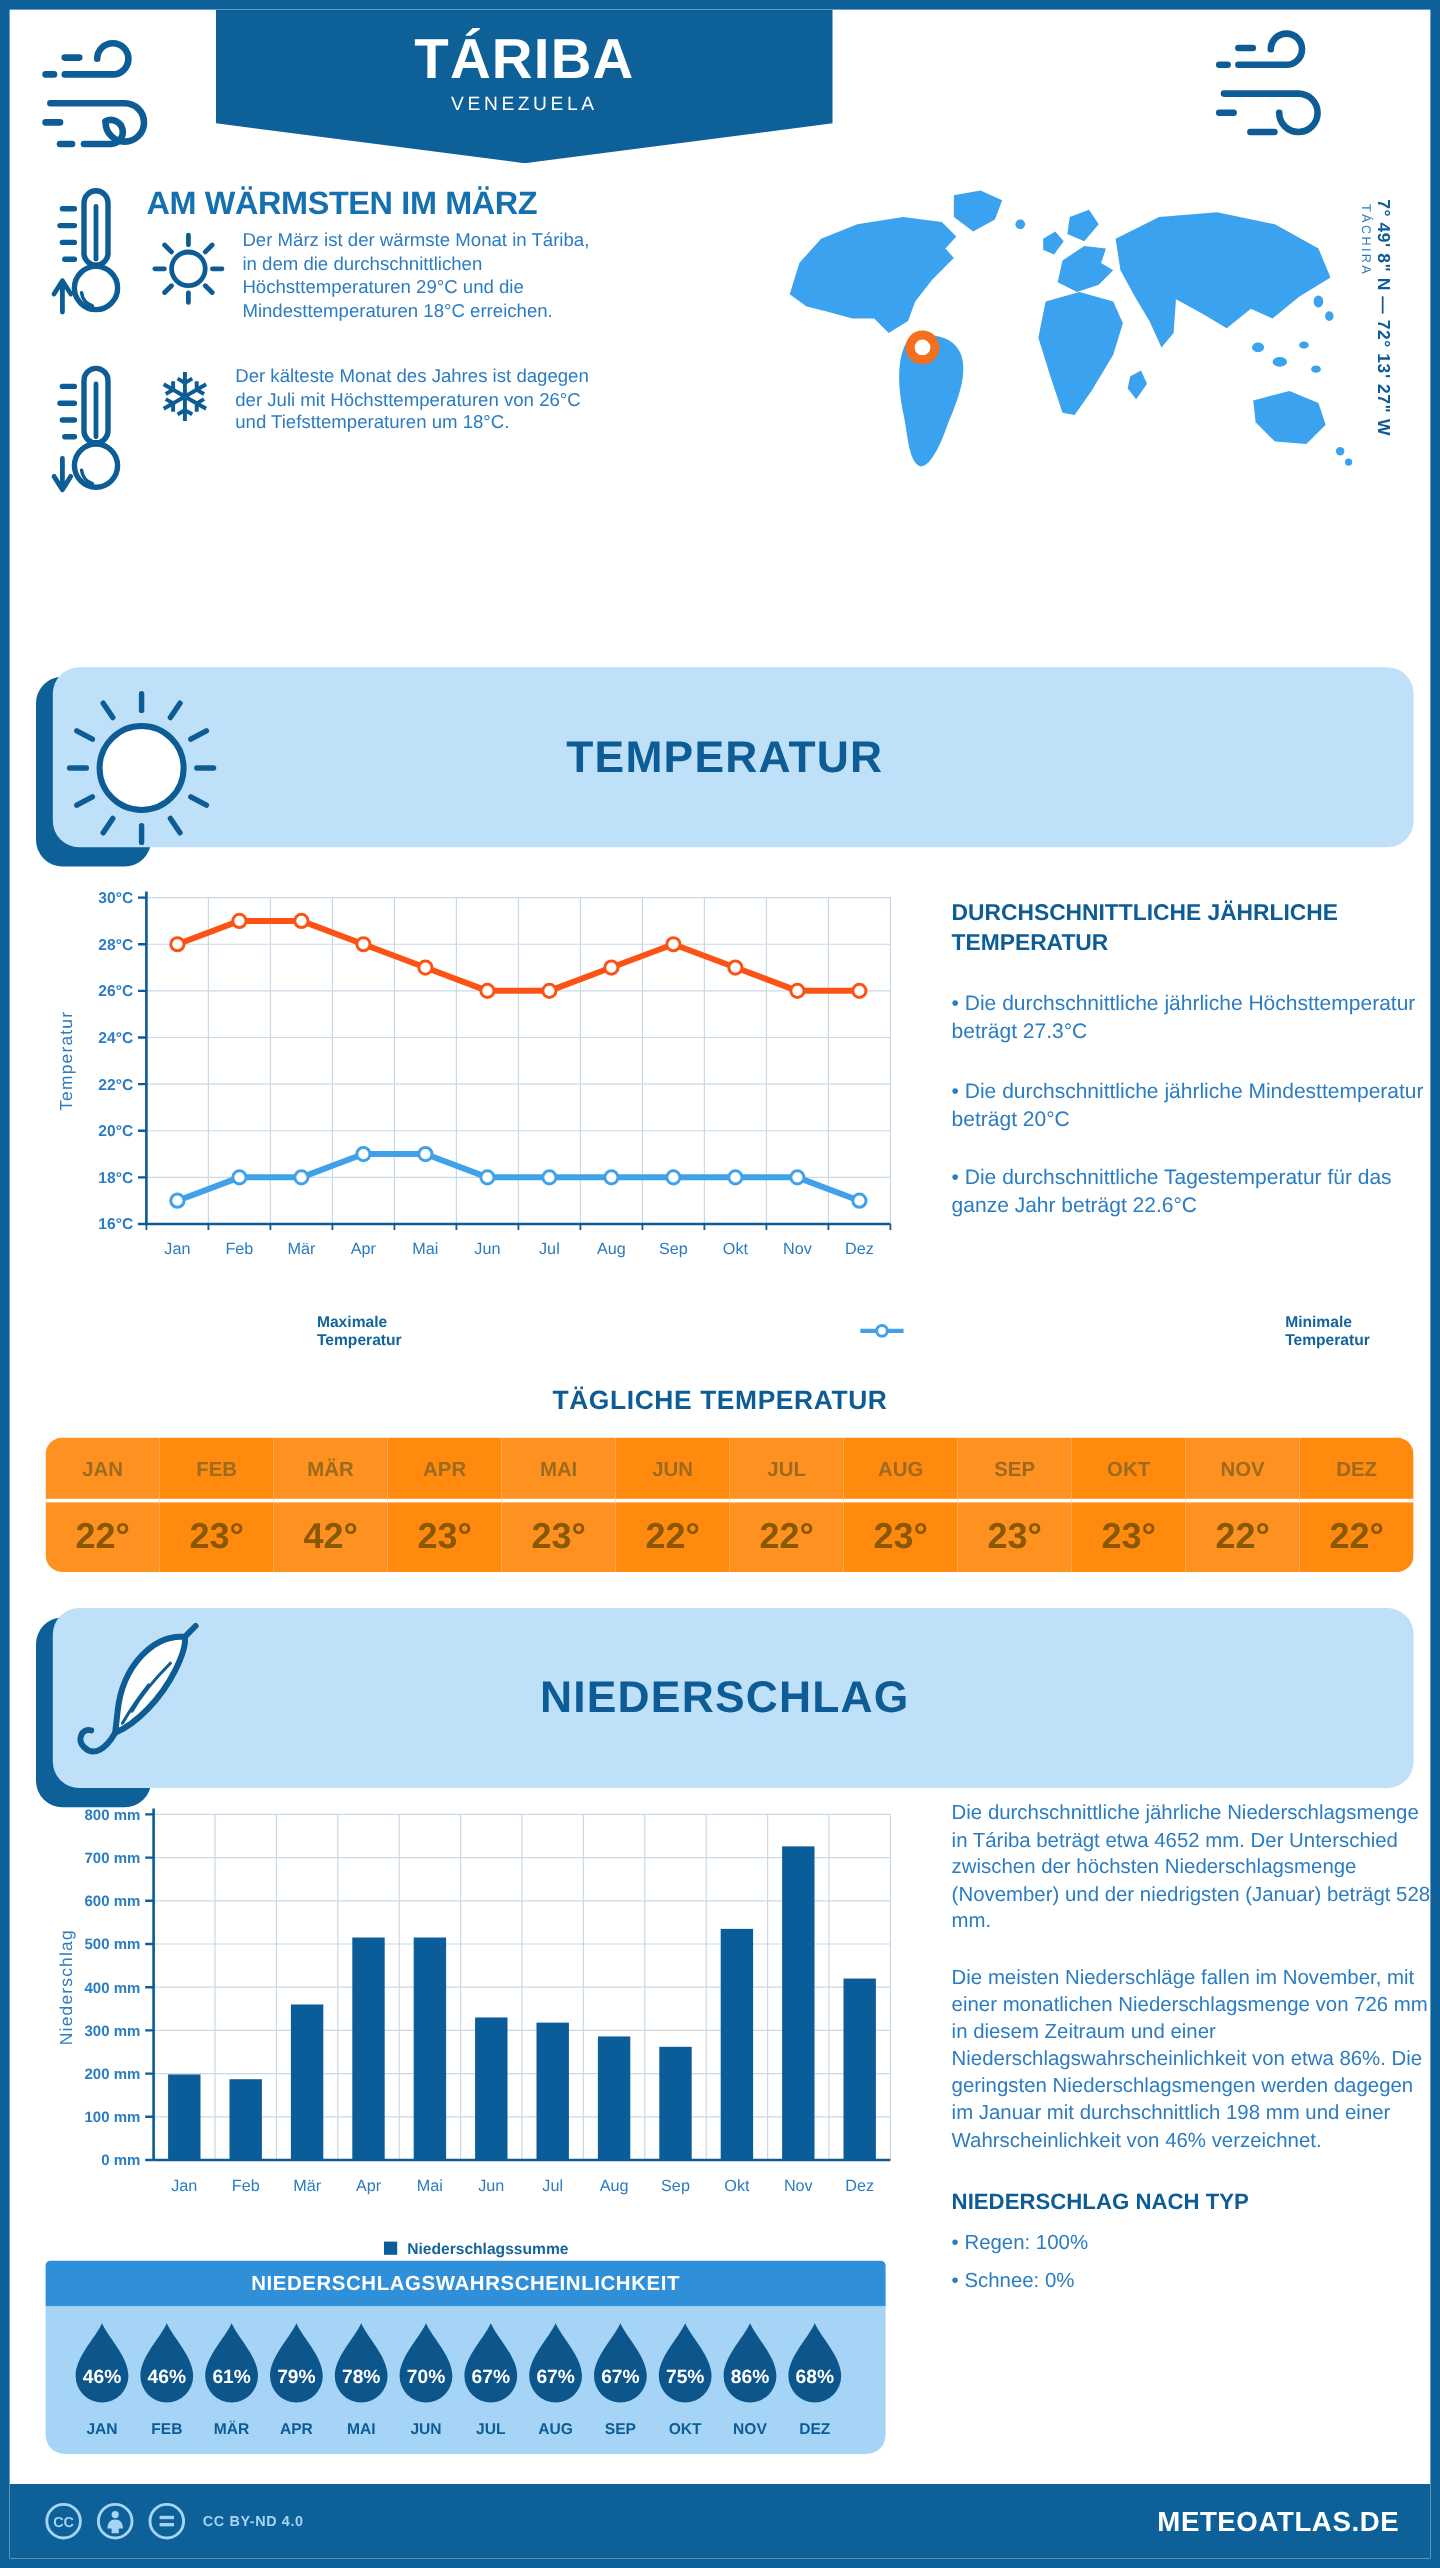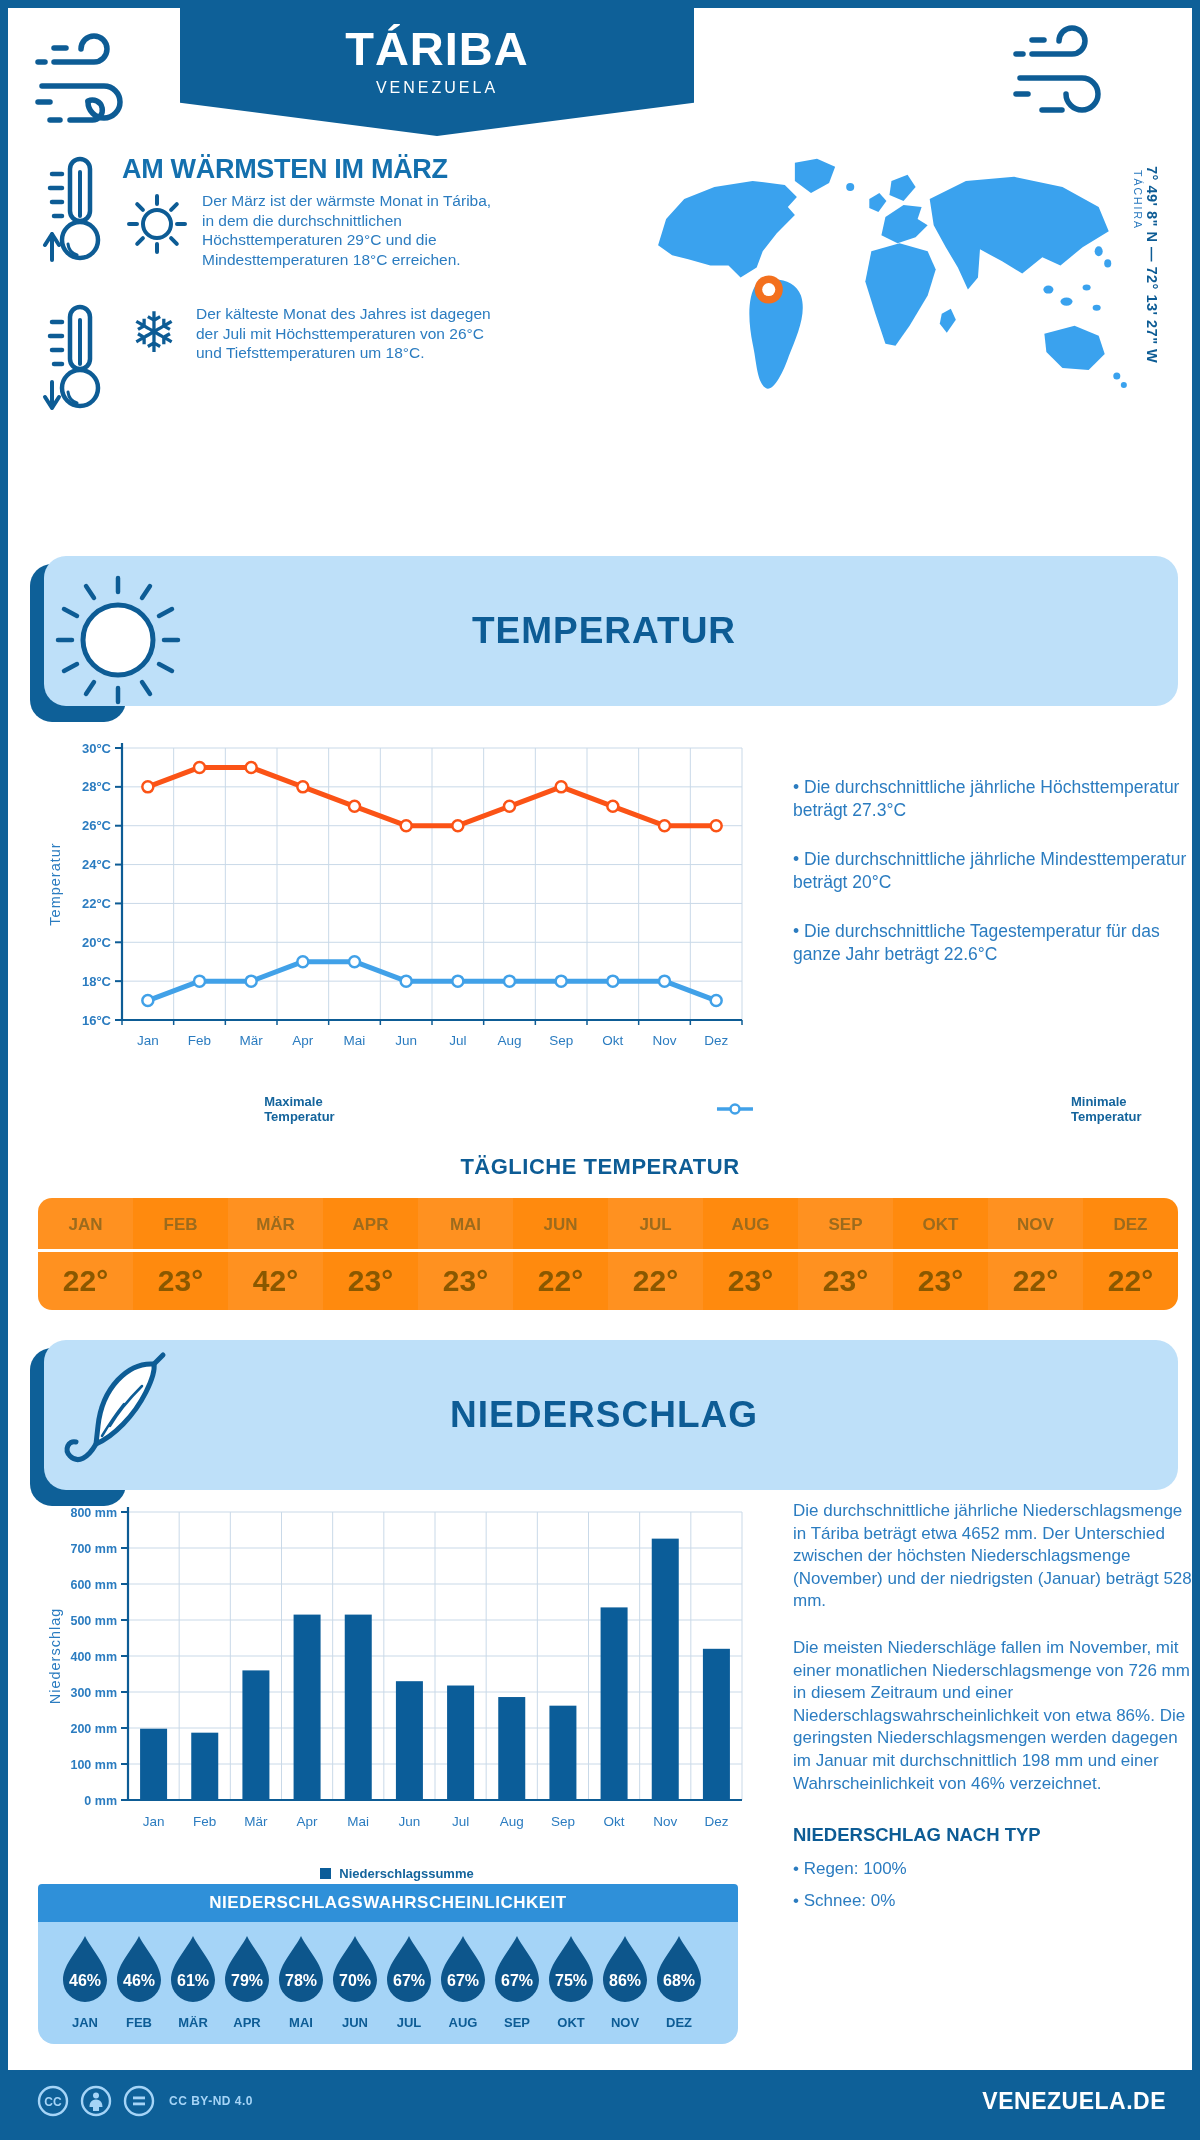--- a/index.html
+++ b/index.html
@@ -310,6 +310,7 @@
   </div>
 
   <div class="abs col-text" style="top:742px;">
+    <h3>DURCHSCHNITTLICHE JÄHRLICHE TEMPERATUR</h3>
     <div class="bullet">• Die durchschnittliche jährliche Höchsttemperatur beträgt 27.3°C</div>
     <div class="bullet">• Die durchschnittliche jährliche Mindesttemperatur beträgt 20°C</div>
     <div class="bullet">• Die durchschnittliche Tagestemperatur für das ganze Jahr beträgt 22.6°C</div>

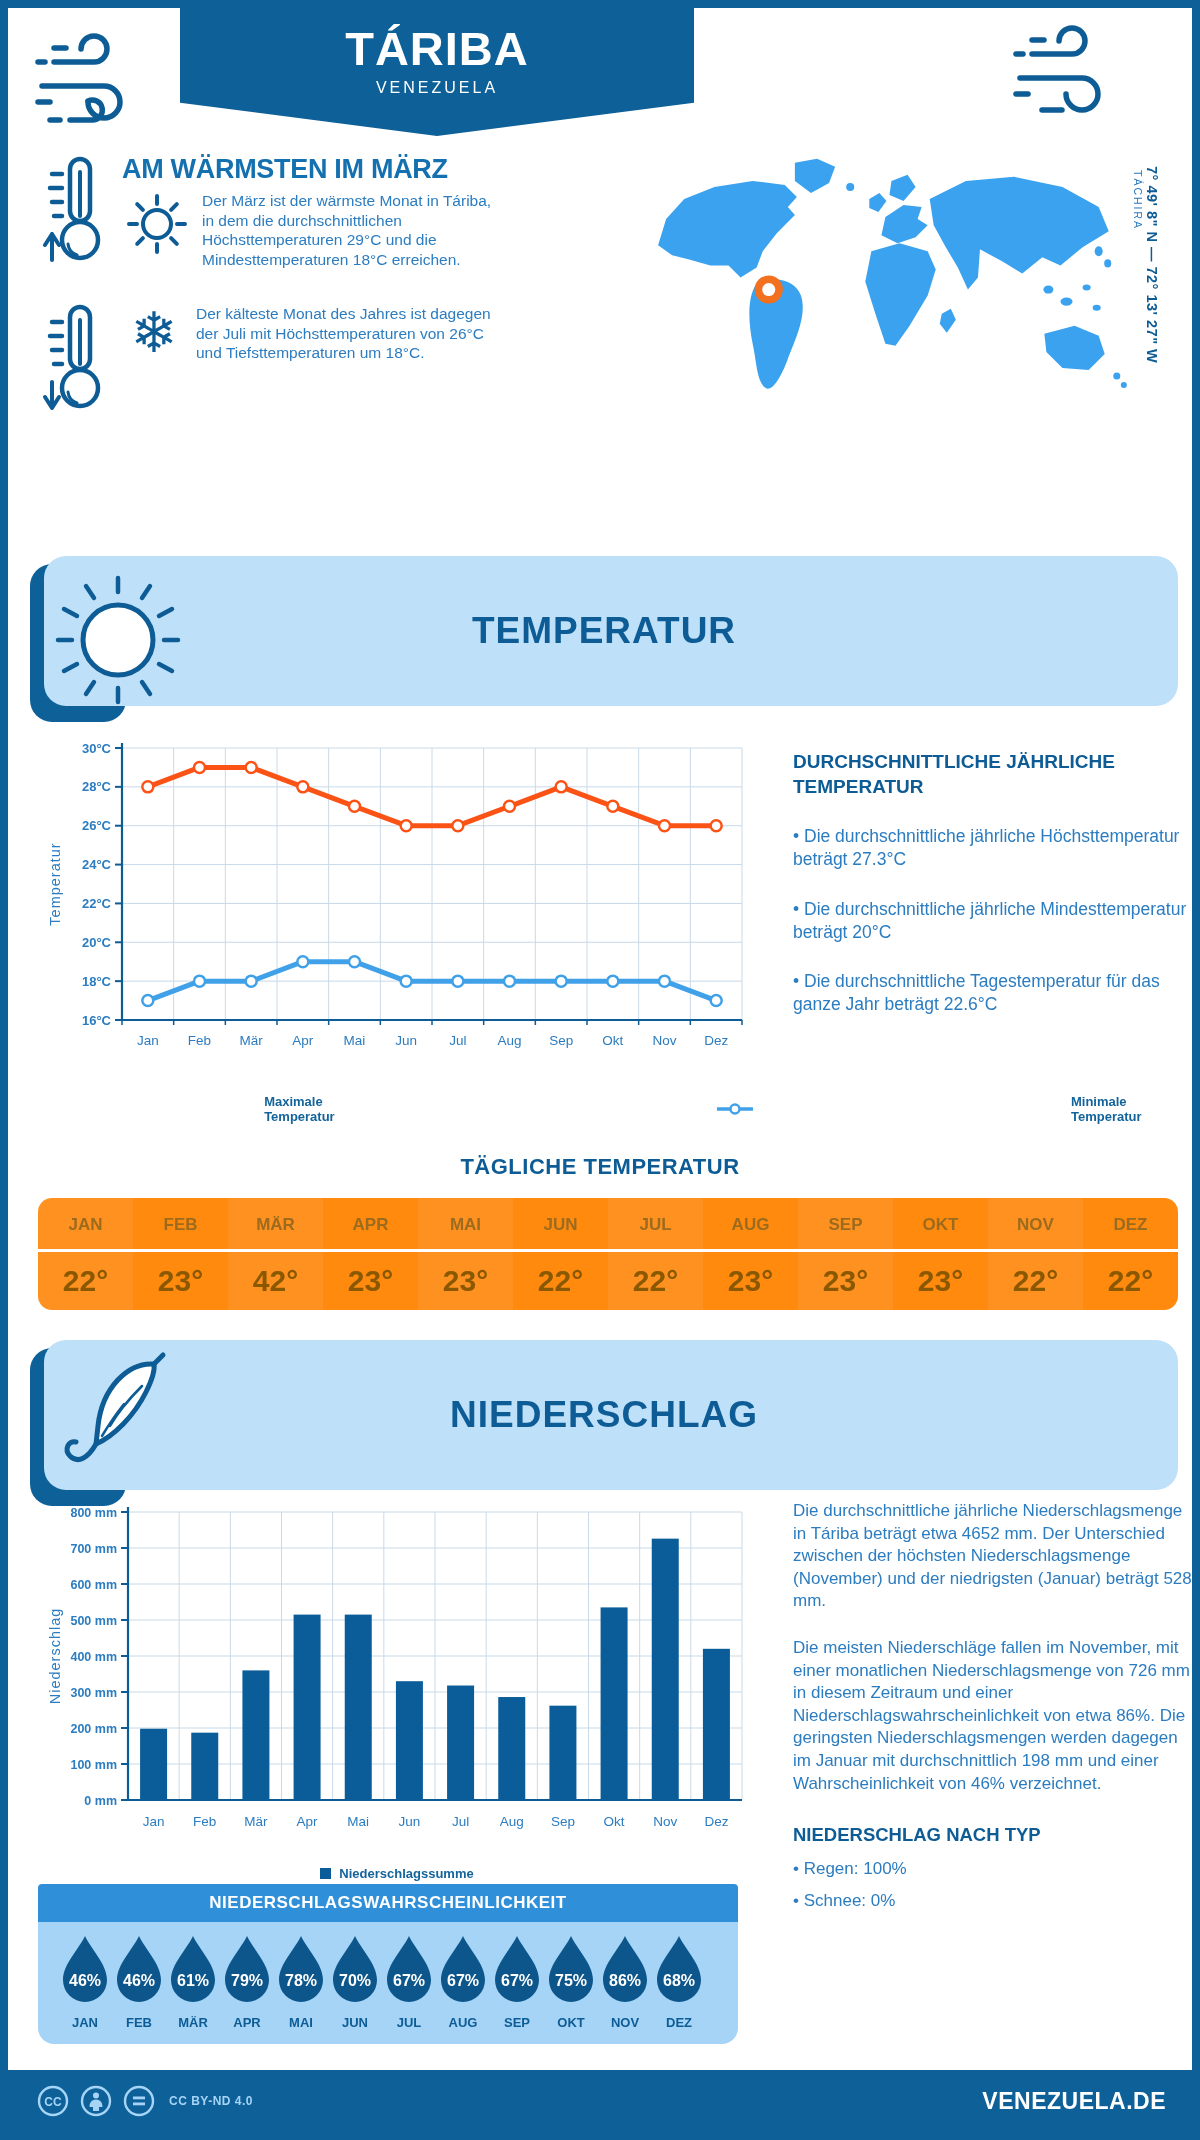--- a/index.html
+++ b/index.html
@@ -539,7 +539,7 @@
       </svg>
       <span class="lic-label">CC BY-ND 4.0</span>
     </div>
-    <span class="site">VENEZUELA.DE</span>
+    <span class="site">METEOATLAS.DE</span>
   </div>
 
 </div>

